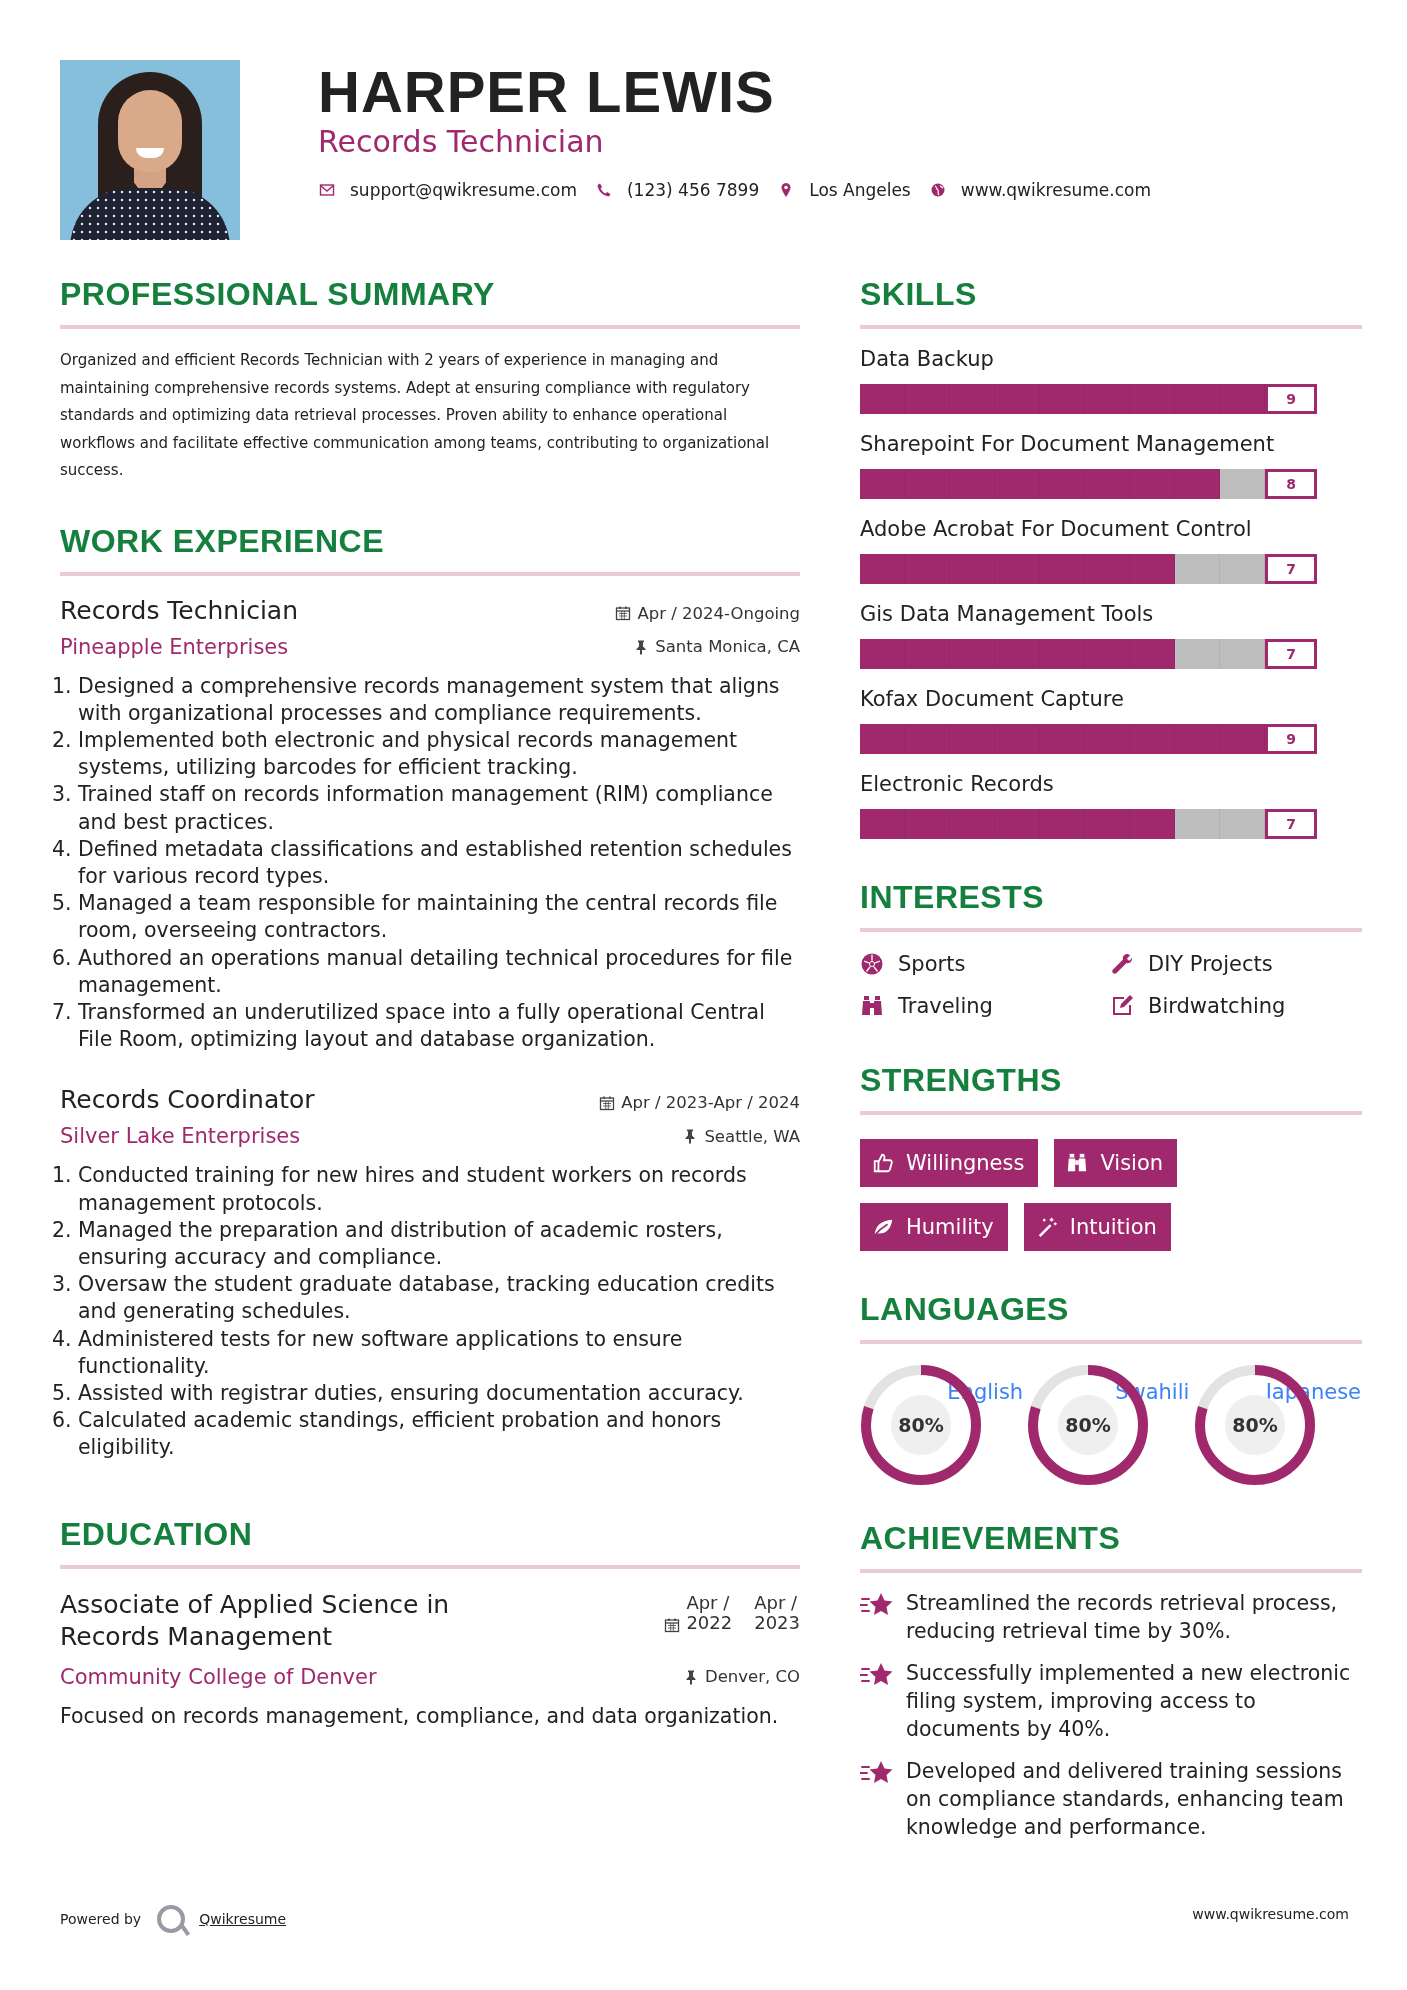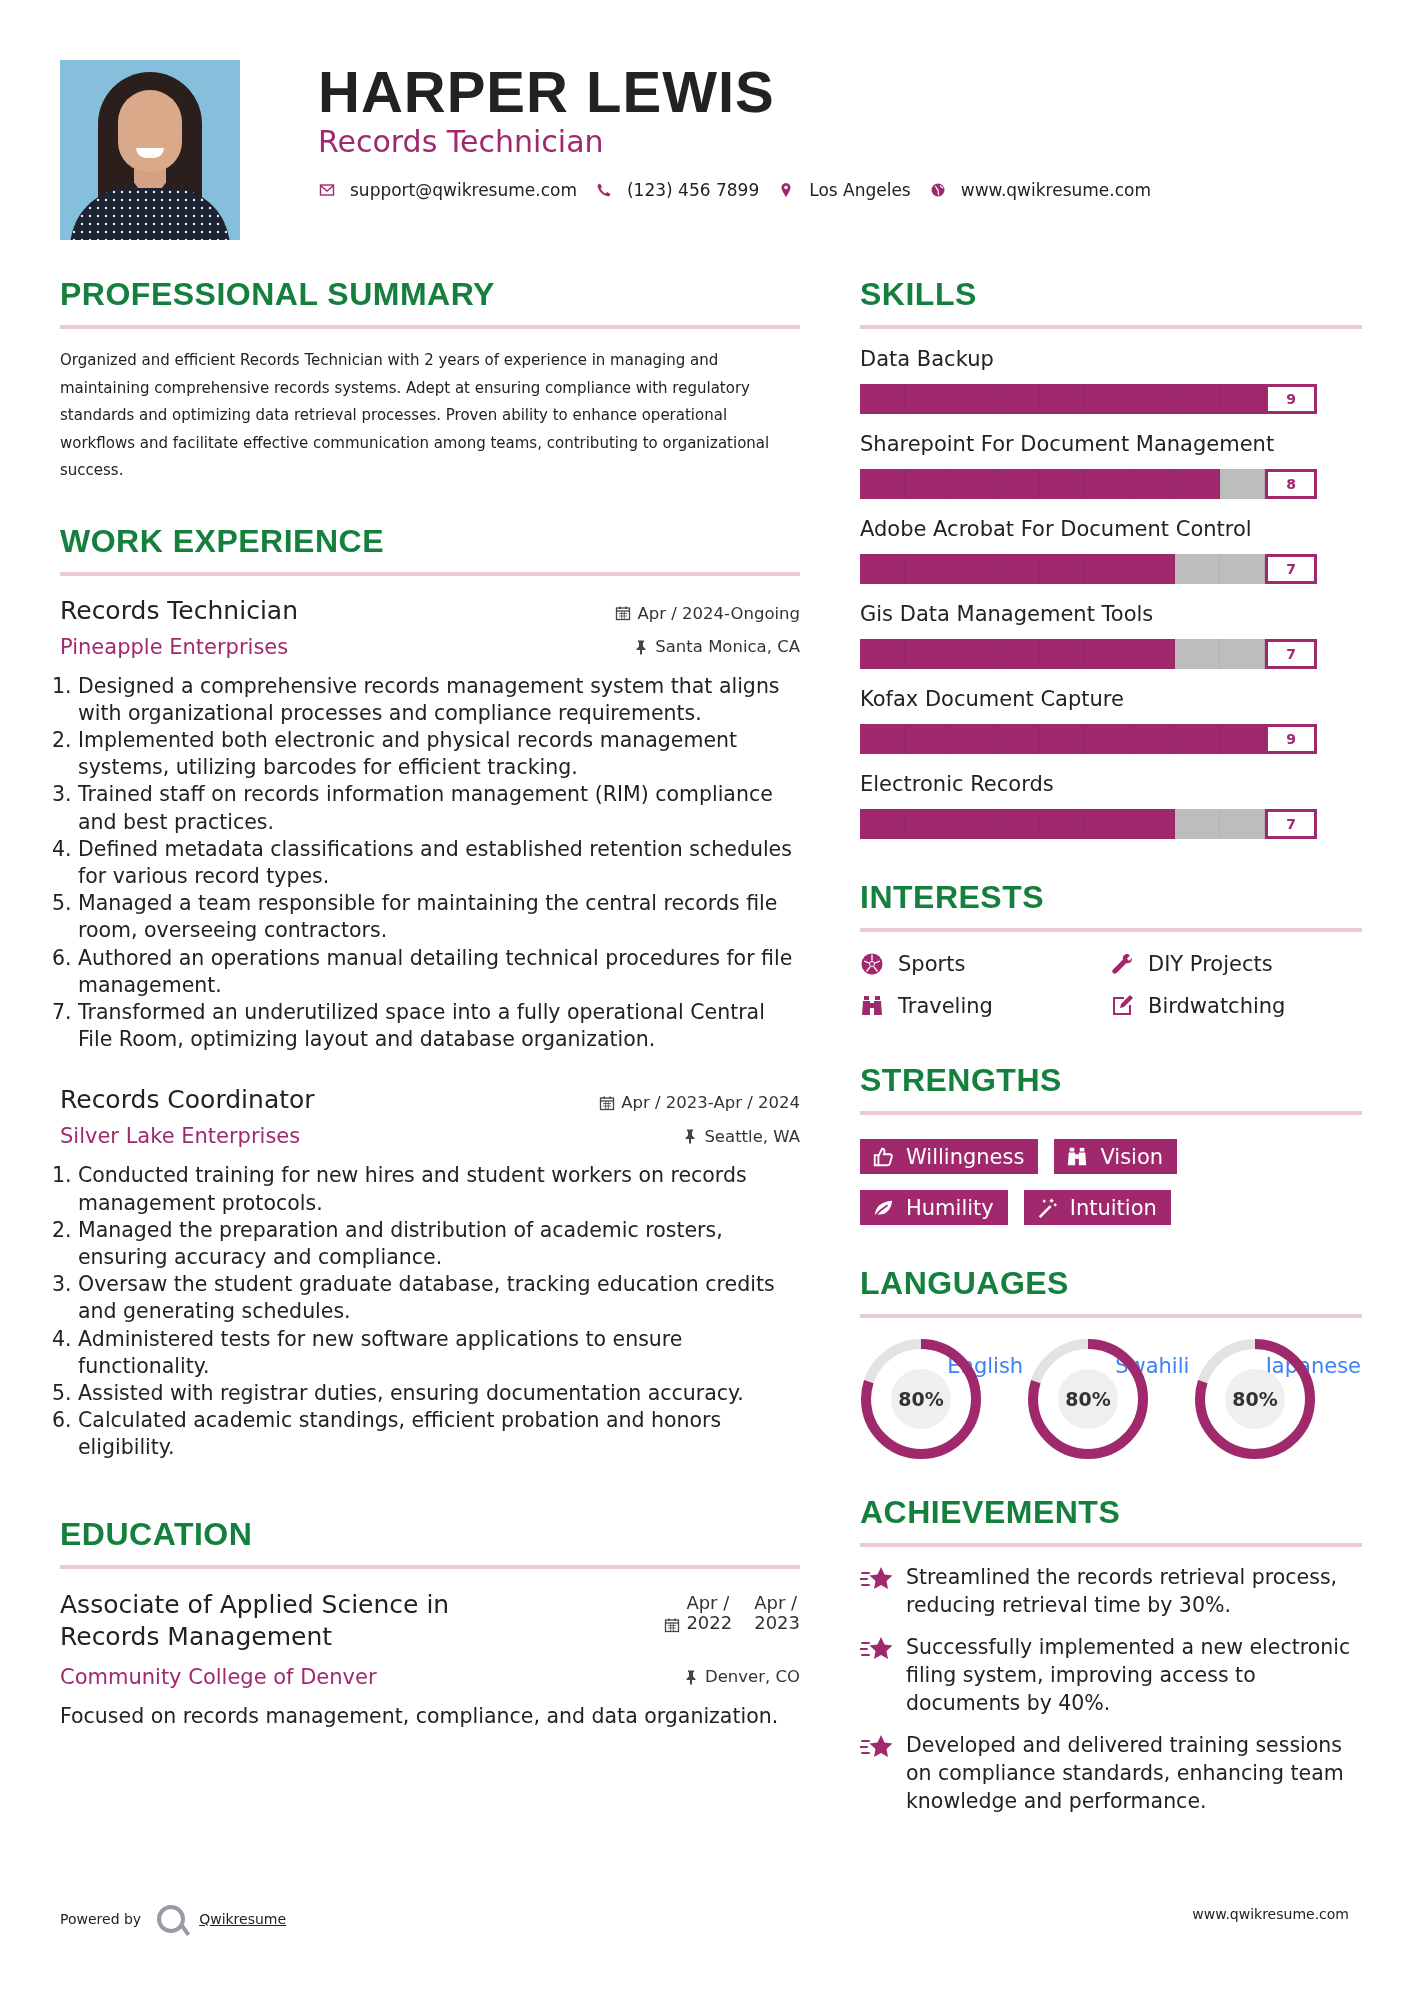--- a/index.html
+++ b/index.html
@@ -74,7 +74,7 @@
 
   
   .strengths { display: flex; flex-wrap: wrap; gap: 16px 16px; margin-top: 24px; width: 400px; }
-  .badge { display: flex; align-items: center; background: #a0296e; color: #fff; font-size: 21px; height: 35px; padding: 0 14px 0 12px; }
+  .badge { display: flex; align-items: center; background: #a0296e; color: #fff; font-size: 21px; height: 48px; padding: 0 14px 0 12px; }
   .badge .bi { width: 22px; height: 22px; margin-right: 12px; display: inline-flex; color: #fff; }
   .badge svg { width: 22px; height: 22px; }
 

